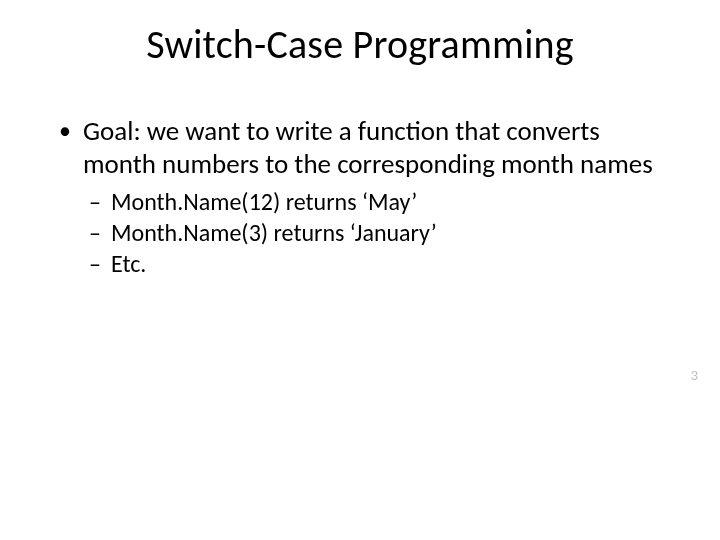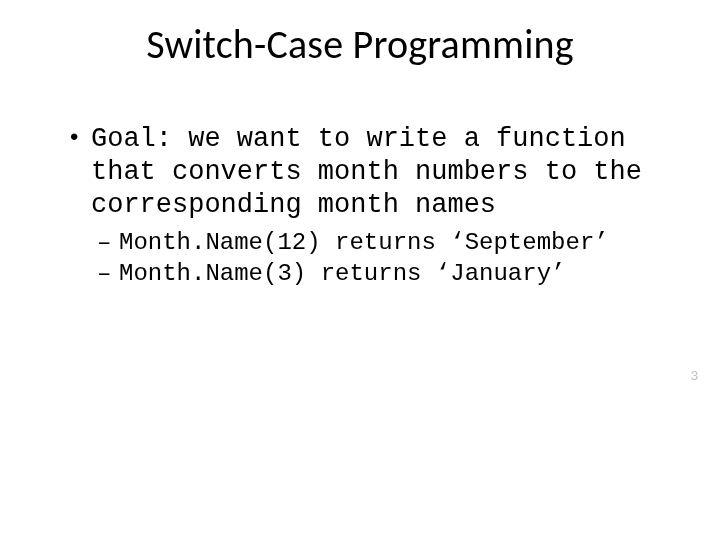--- a/index.html
+++ b/index.html
@@ -38,9 +38,8 @@
   }
   ul.level1 {
     list-style: none;
-    margin: 8px;
+    margin: 0;
     padding: 0;
-    font-family: Liberation Mono, monospace;
   }
   ul.level1 > li {
     position: relative;

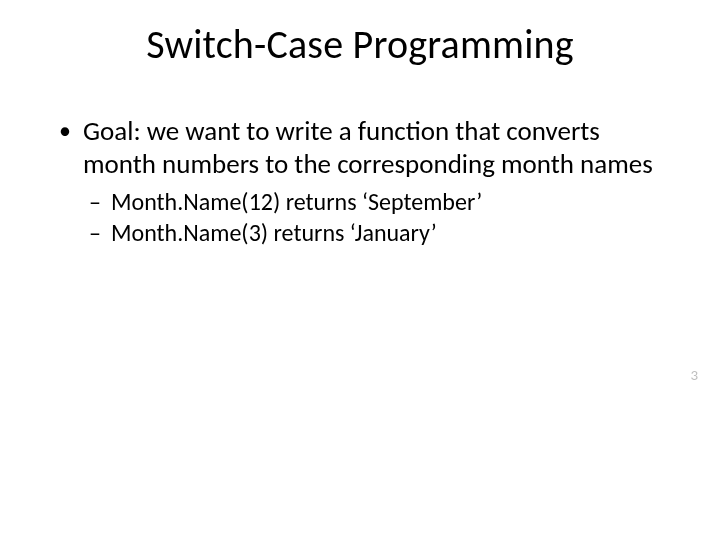--- a/index.html
+++ b/index.html
@@ -92,7 +92,7 @@
       <li>
         <span>Goal: we want to write a function that converts month numbers to the corresponding month names</span>
         <ul class="level2">
-          <li>Month.Name(12) returns ‘September’</li>
+          <li>Month.Name(12) returns ‘May’</li>
           <li>Month.Name(3) returns ‘January’</li>
         </ul>
       </li>

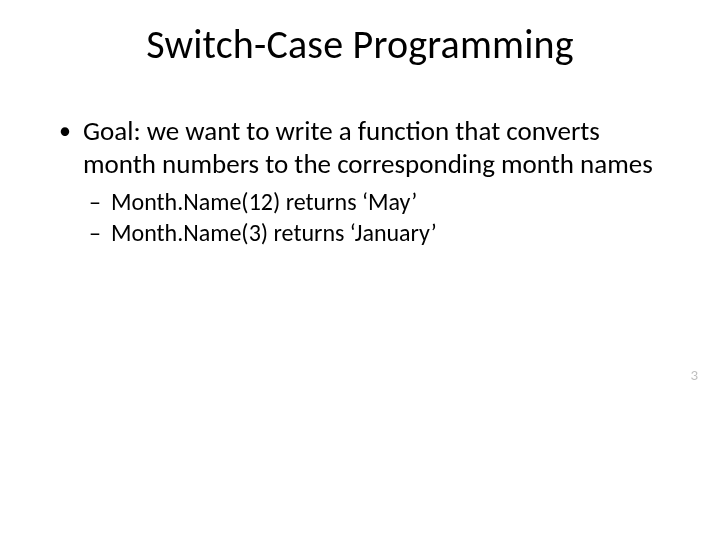--- a/index.html
+++ b/index.html
@@ -94,6 +94,7 @@
         <ul class="level2">
           <li>Month.Name(12) returns ‘May’</li>
           <li>Month.Name(3) returns ‘January’</li>
+          <li>Etc.</li>
         </ul>
       </li>
     </ul>

